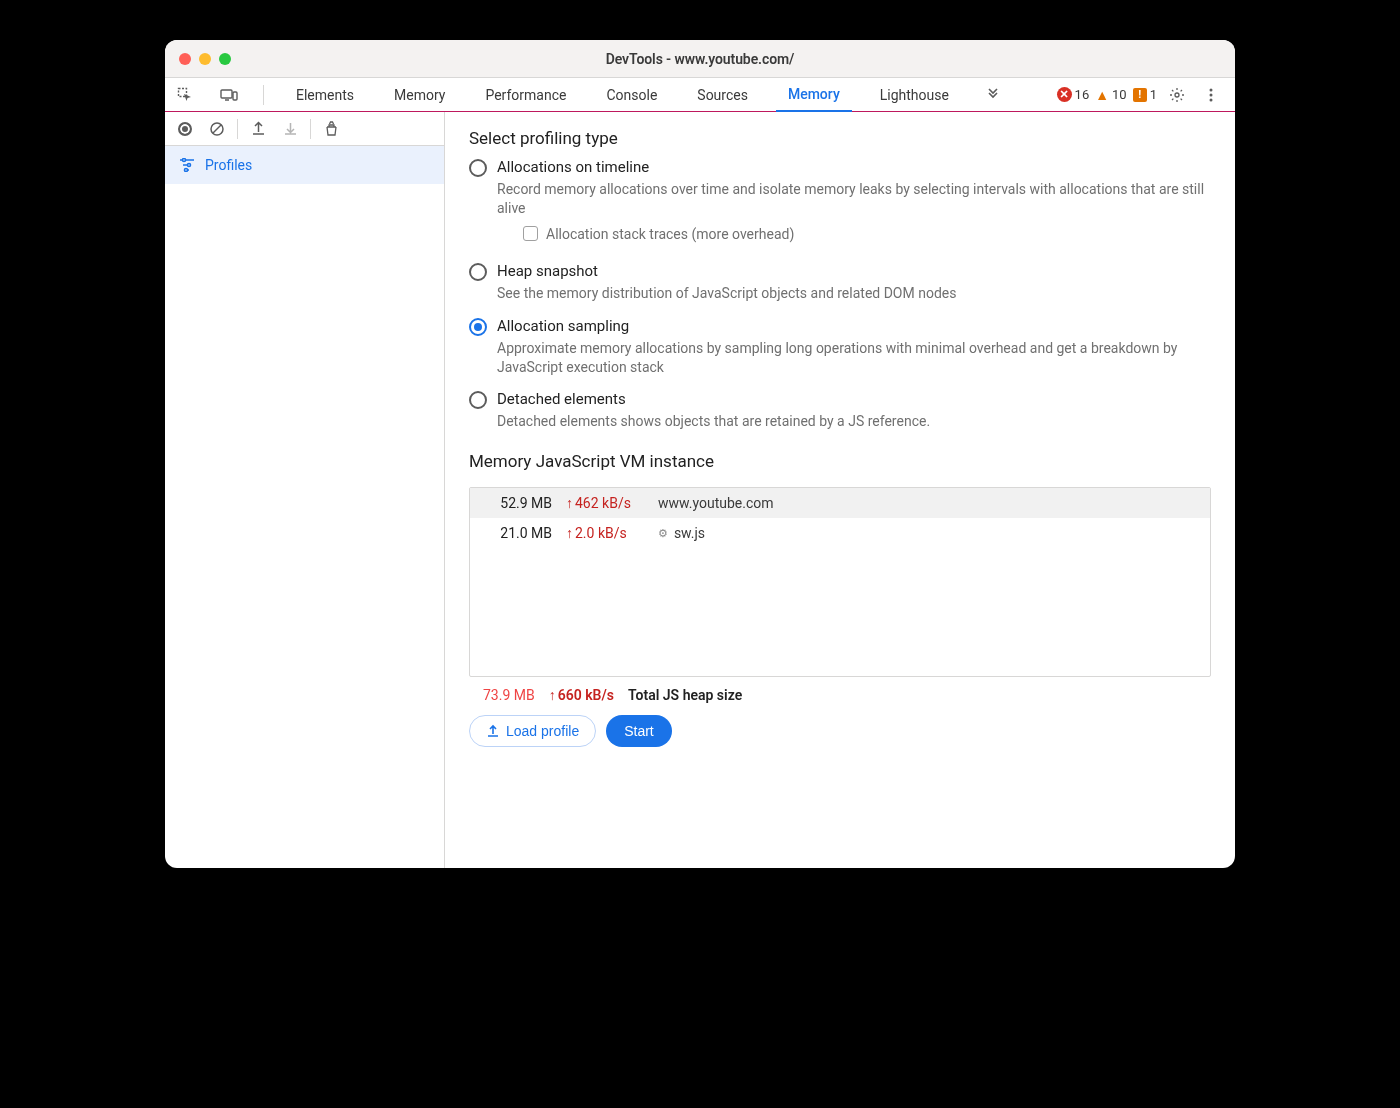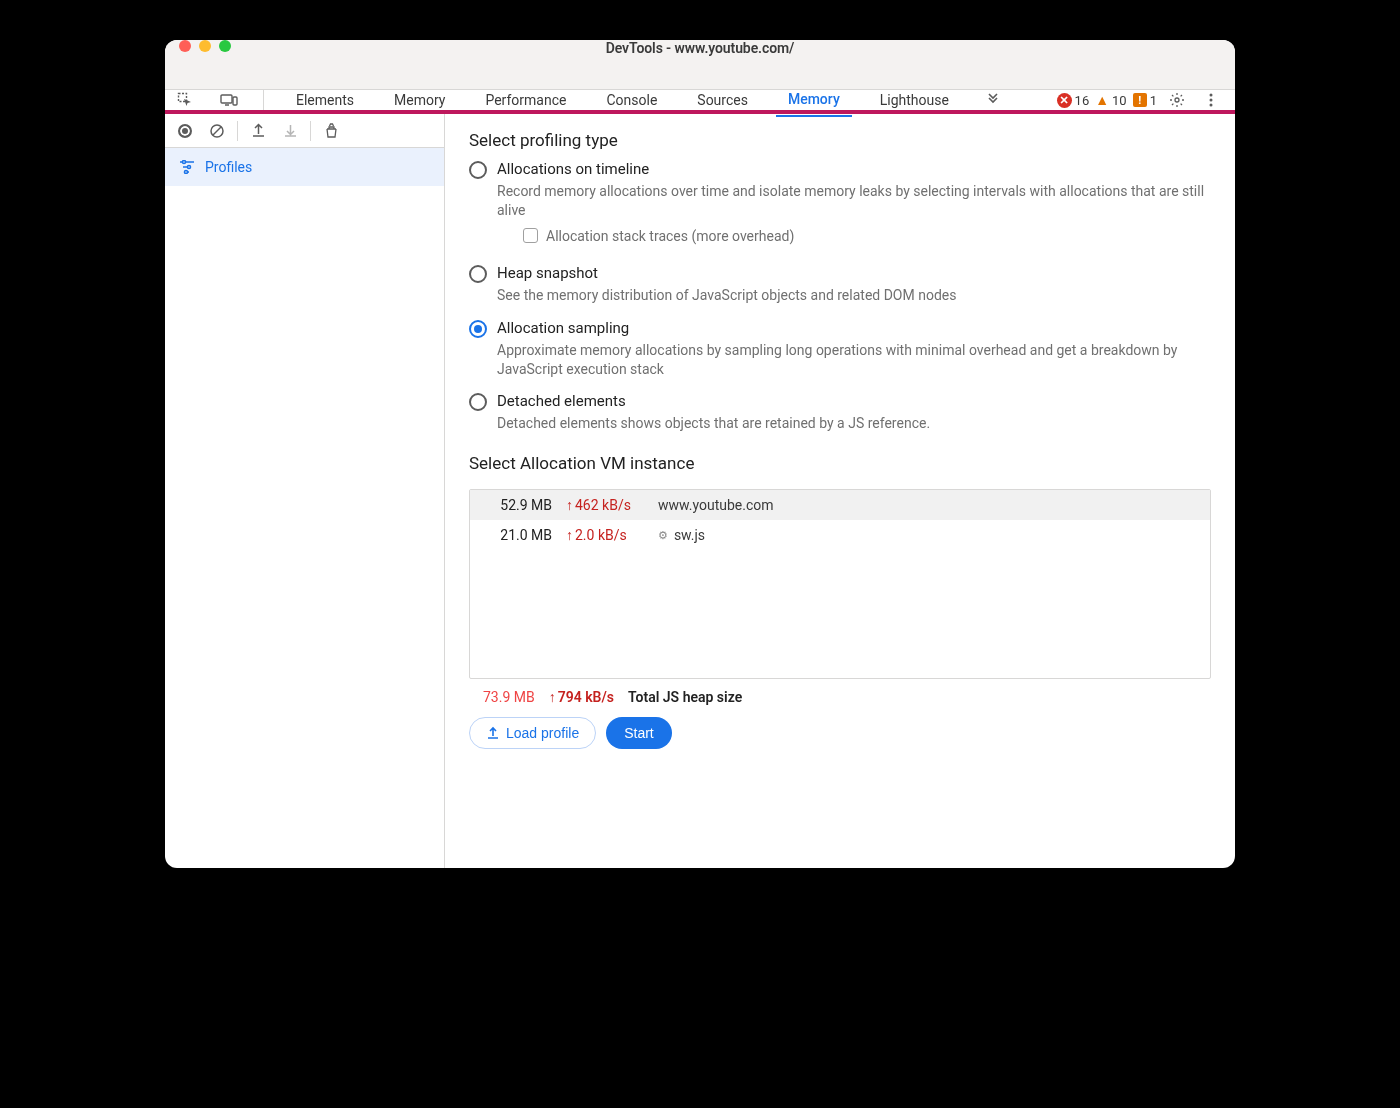--- a/index.html
+++ b/index.html
@@ -20,10 +20,10 @@
   }
   
   .titlebar {
-    height: 50px;
+    height: 38px;
     background: #f4f2f1;
     border-bottom: 1px solid #d8d7d6;
-    display: flex; 
+    display: flex; align-items: center;
     position: relative;
   }
   .traffic { display:flex; gap:8px; padding-left:14px; }

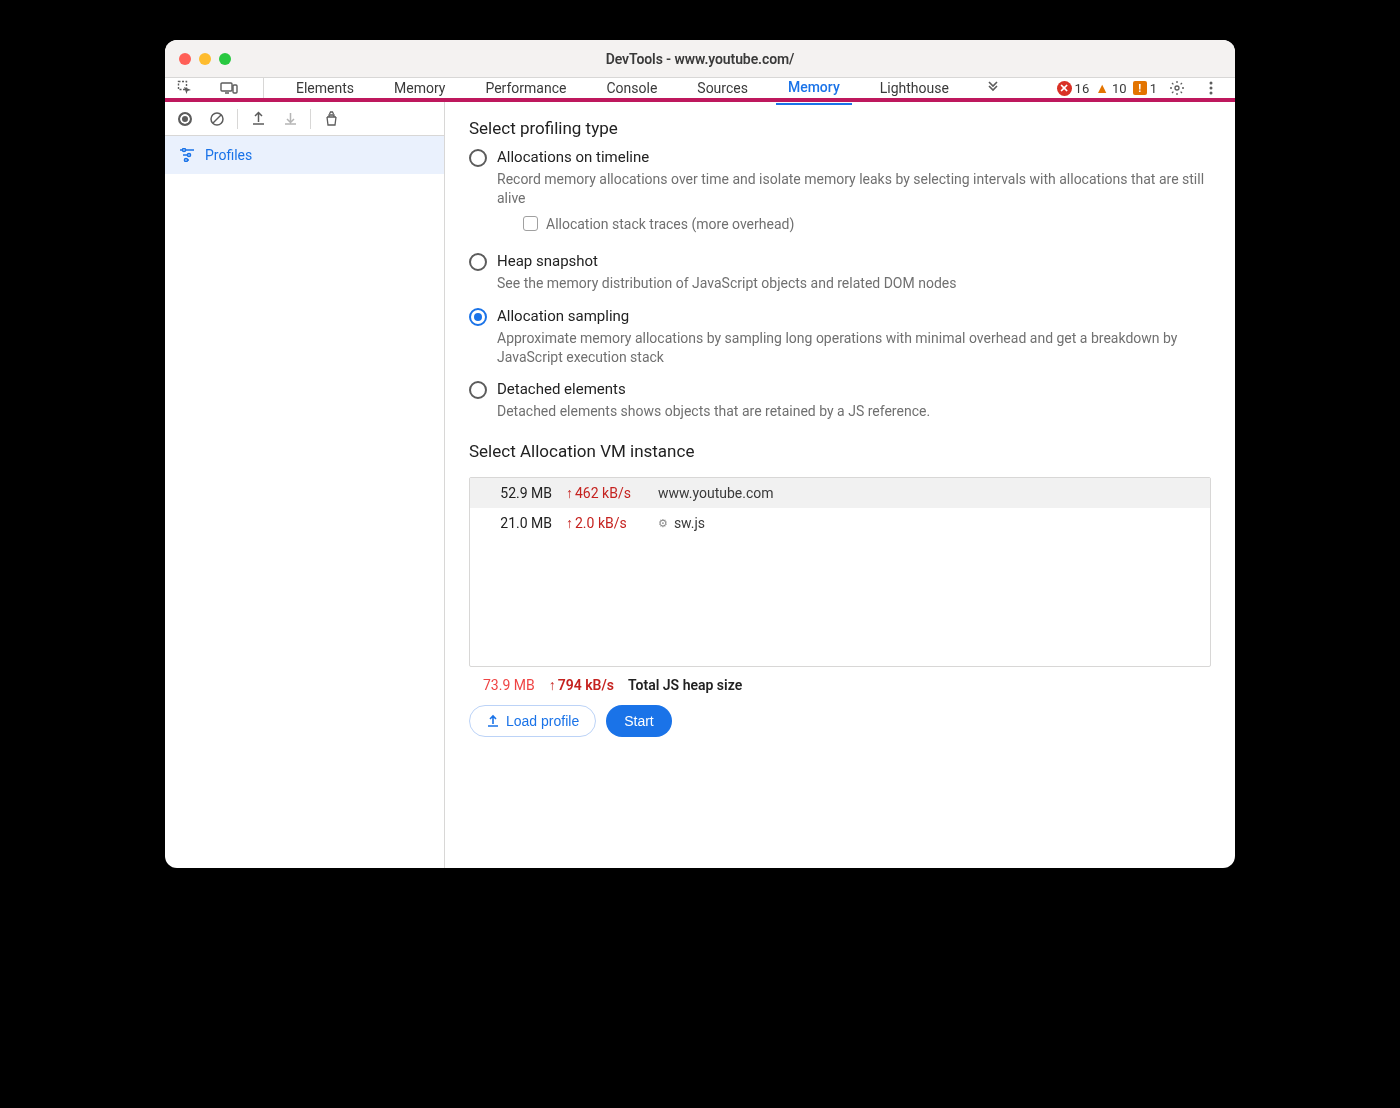--- a/index.html
+++ b/index.html
@@ -35,8 +35,8 @@
   }
   
   .tabstrip {
-    height: 24px;
-    border-bottom: 4px solid #be185d;
+    height: 34px;
+    border-bottom: 1px solid #be185d;
     display:flex; align-items:center;
     padding: 0 6px;
     gap: 16px;

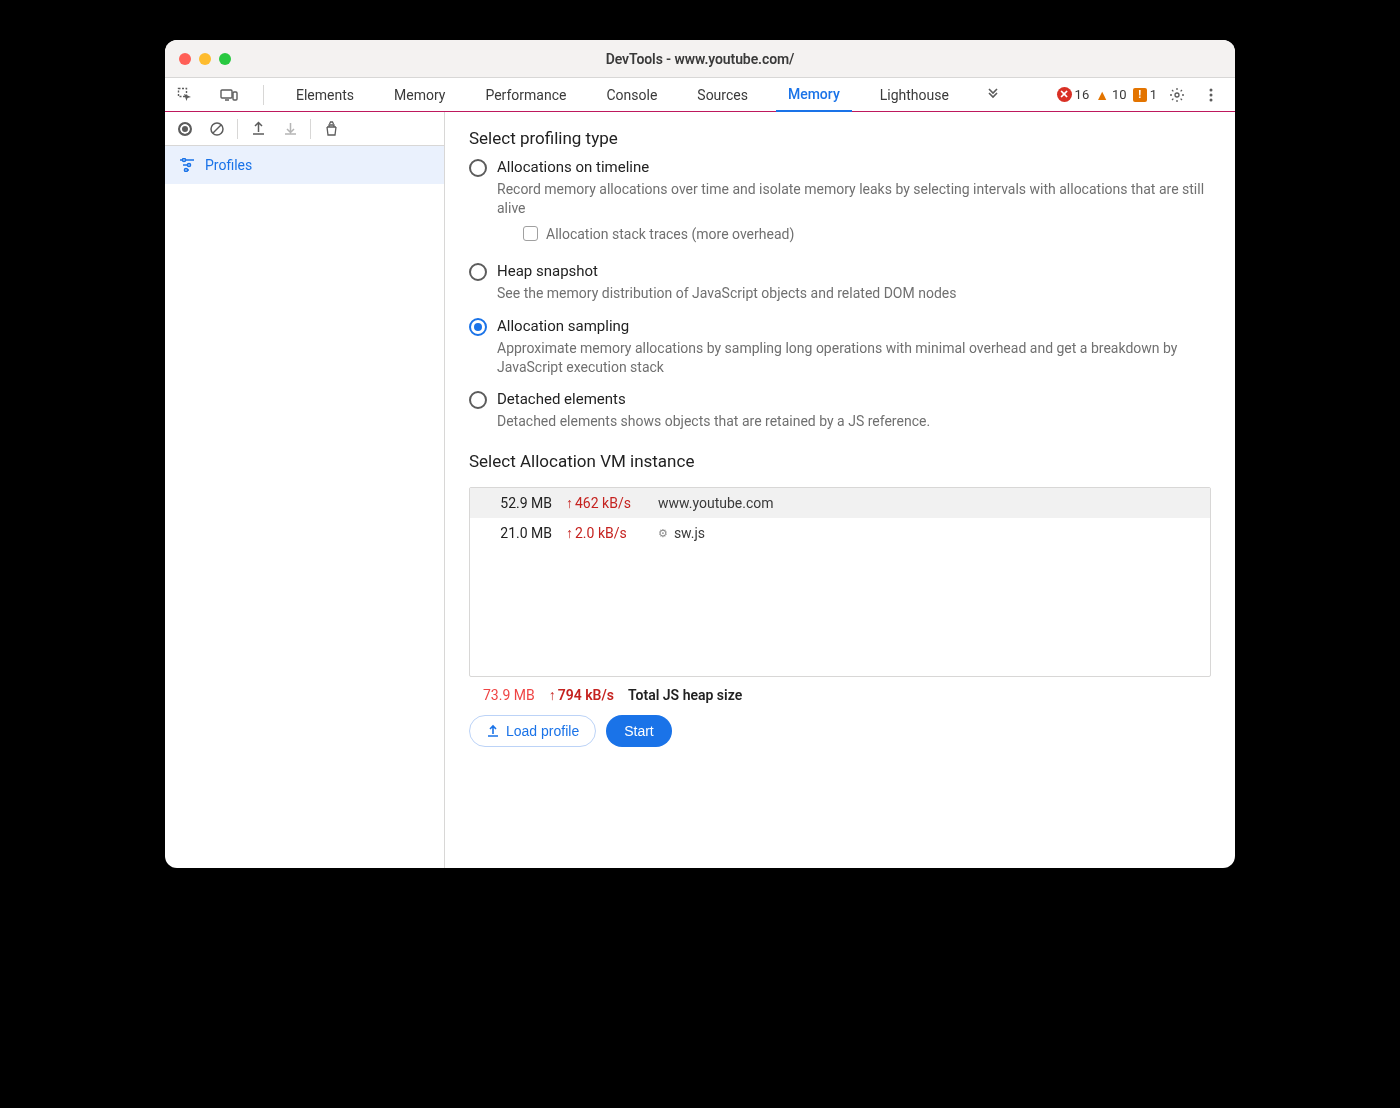--- a/index.html
+++ b/index.html
@@ -243,7 +243,7 @@
         </div>
       </label>
 
-      <div class="section-h" style="margin-top:6px;">Select Allocation VM instance</div>
+      <div class="section-h" style="margin-top:6px;">Memory JavaScript VM instance</div>
       <div class="vm-box" id="vm-box">
           <div class="vm-row sel">
             <span class="vm-size">52.9 MB</span>

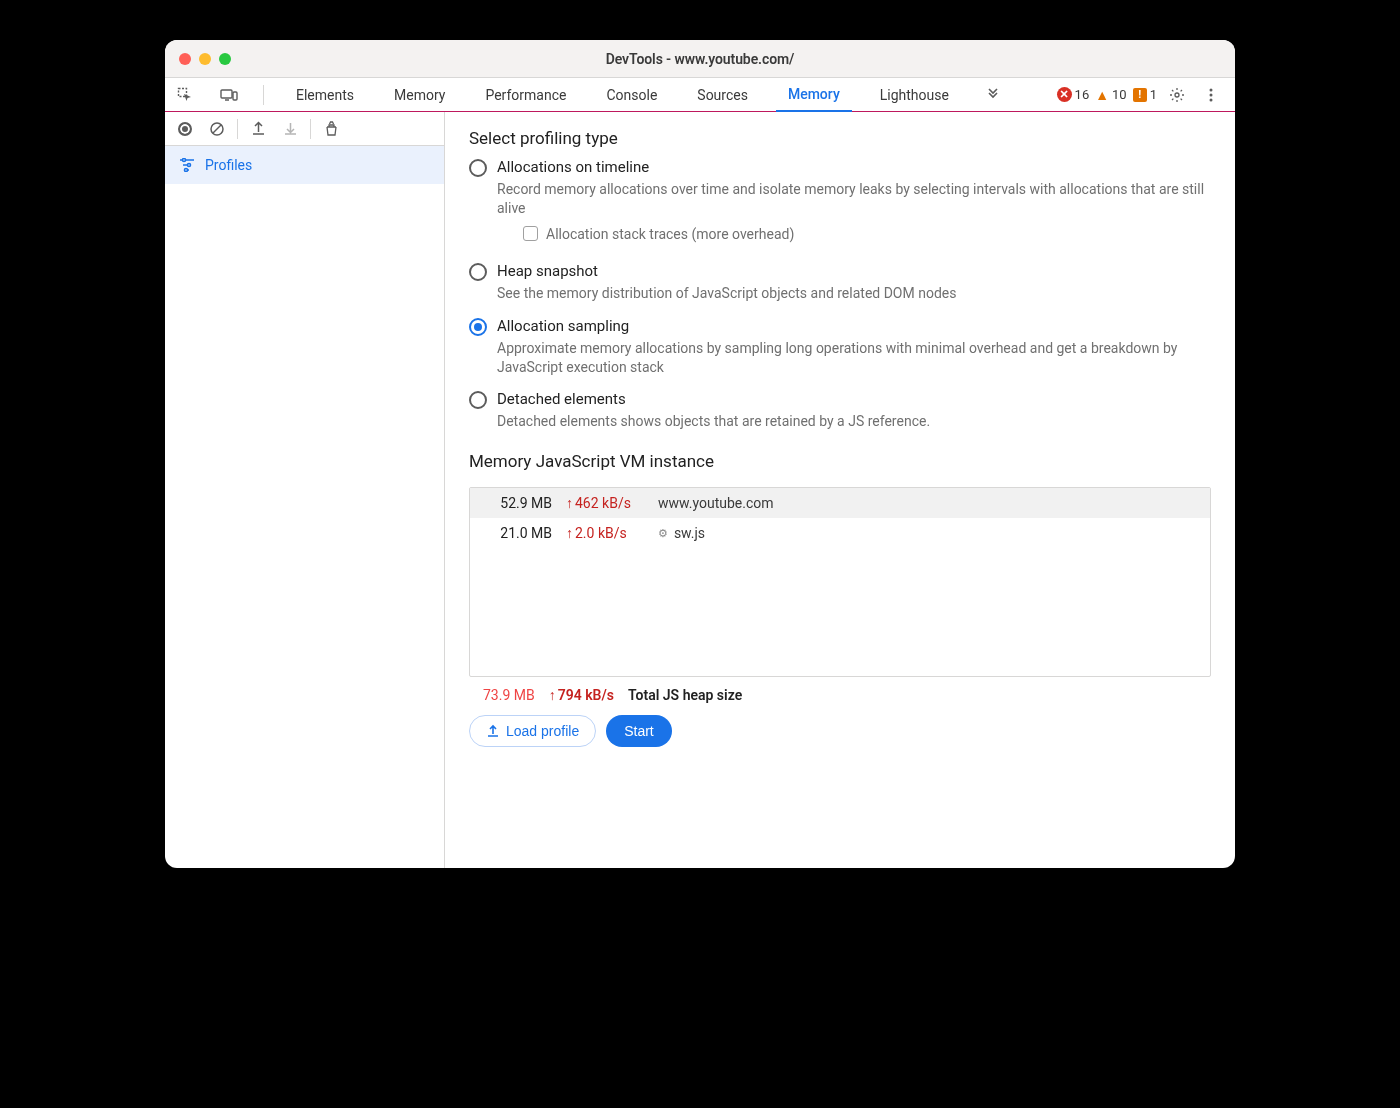--- a/index.html
+++ b/index.html
@@ -261,7 +261,7 @@
         <span class="total-size">73.9 MB</span>
         <span class="total-rate">
             <span class="arw">↑</span>
-            <span>794 kB/s</span>
+            <span>660 kB/s</span>
           </span>
         <span class="total-lbl">Total JS heap size</span>
       </div>

